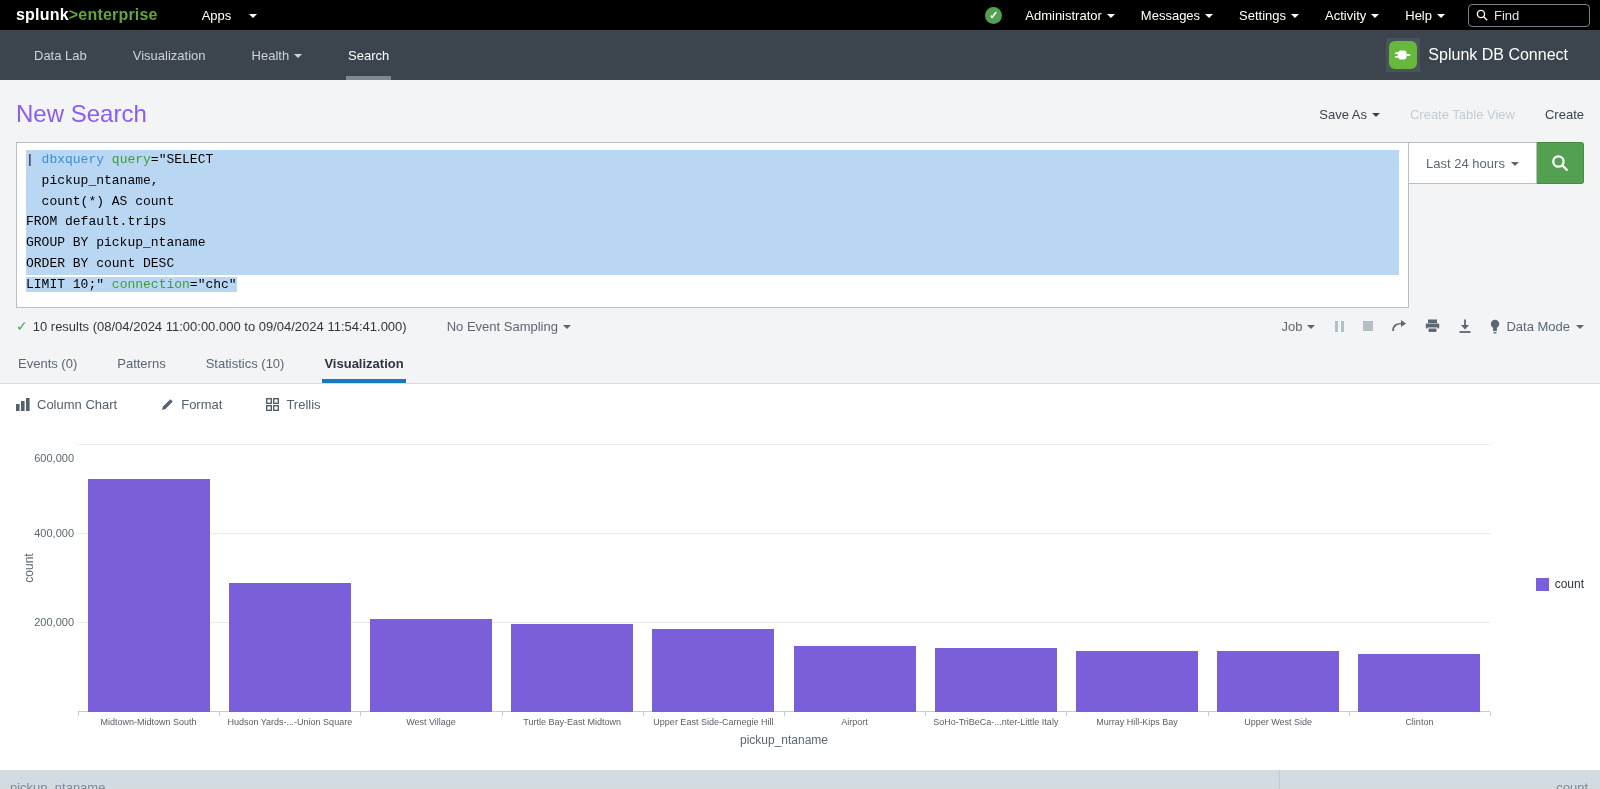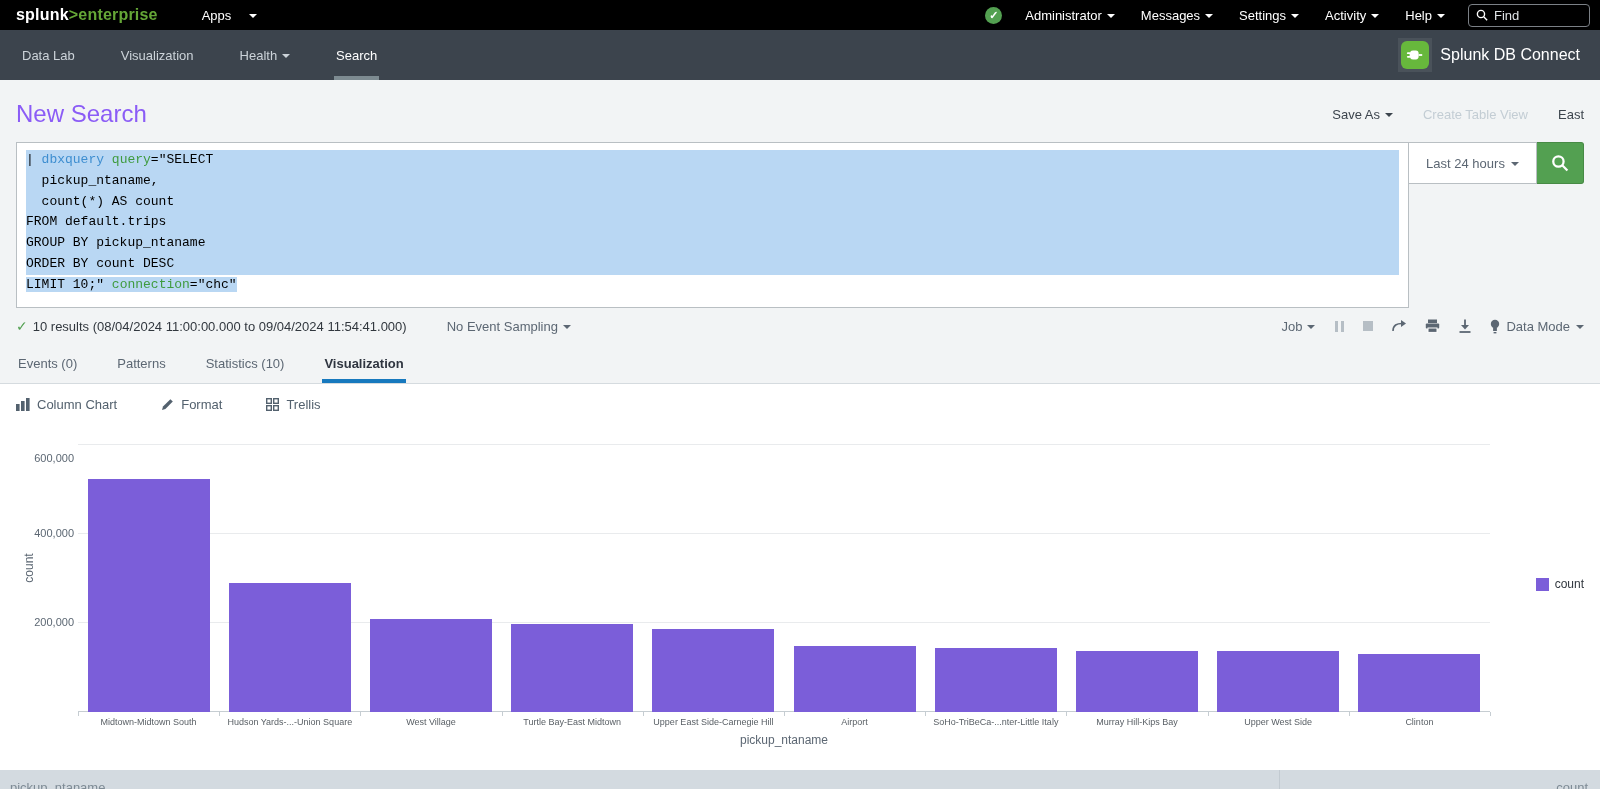--- a/index.html
+++ b/index.html
@@ -21,7 +21,7 @@
   .findbox input::placeholder { color:#dfe3e6; opacity:1; }
 
   
-  .appbar { height:50px; background:#3c444d; display:flex; align-items:stretch; padding:0 20px; }
+  .appbar { height:50px; background:#3c444d; display:flex; align-items:stretch; padding:0 32px; }
   .appnav { display:flex; align-items:stretch; }
   .appnav .nav-item { display:flex; align-items:center; gap:5px; color:#ccd3d9; font-size:13px; padding:0 2px; margin-right:42px; cursor:pointer; position:relative; }
   .appnav .nav-item.active { color:#fff; }

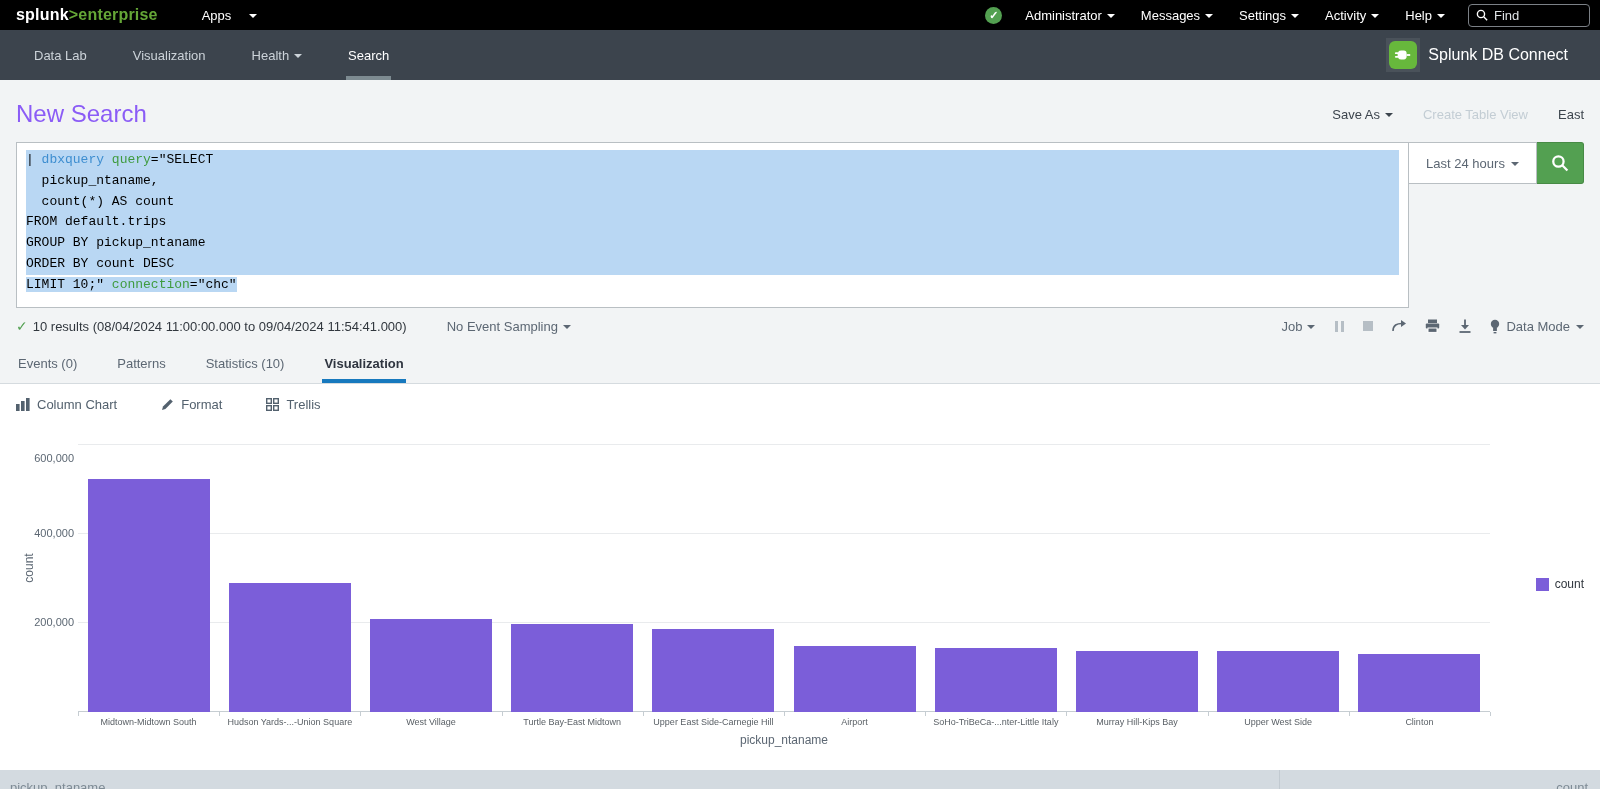--- a/index.html
+++ b/index.html
@@ -186,7 +186,7 @@
         <span>Create Table View</span>
       </div>
     <div class="head-link">
-        <span>East</span>
+        <span>Create</span>
       </div>
   </div>
 

